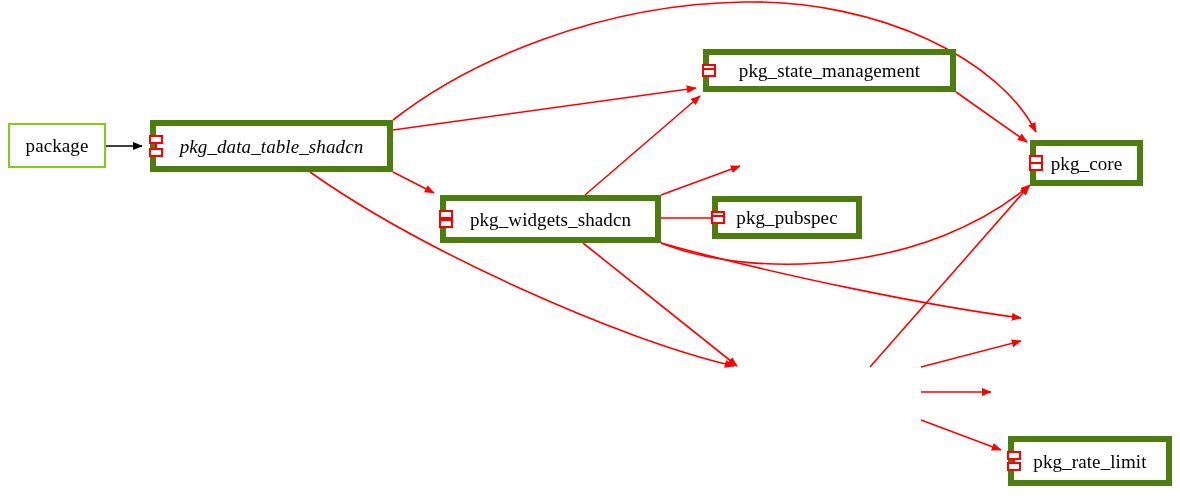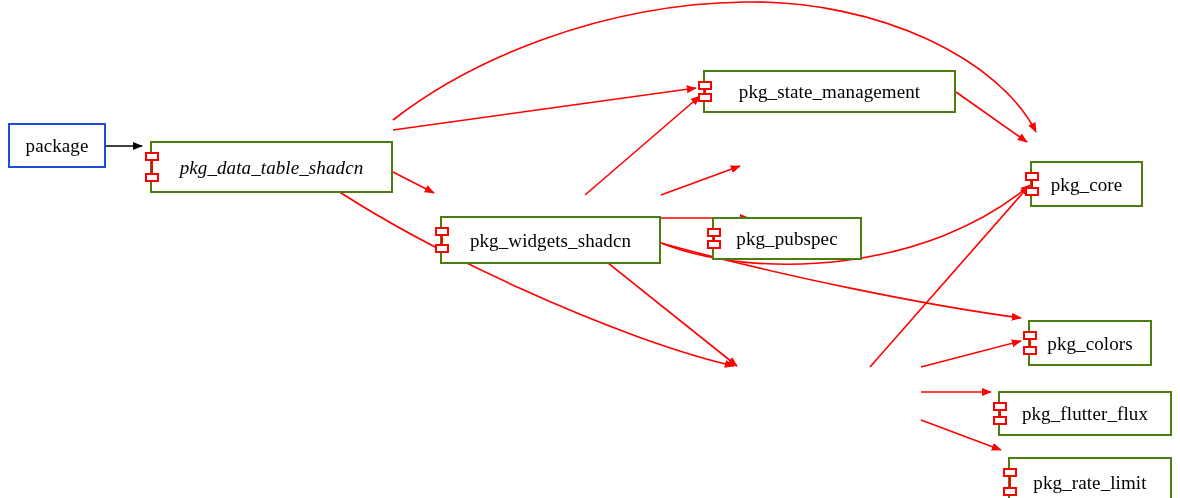--- a/index.html
+++ b/index.html
@@ -49,8 +49,7 @@
     border: 2px solid #1d4ed8;
   }
   .node.pkg-node {
-    border: 2px solid #4d7c0f;
-    margin-top: 21px;
+    border: 6px solid #4d7c0f;
   }
   
   .port {

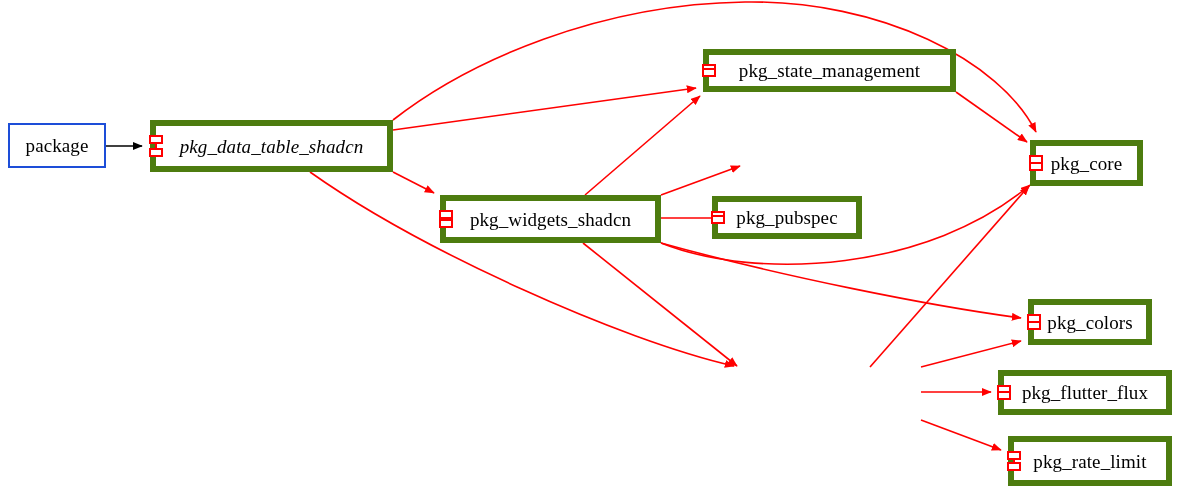--- a/index.html
+++ b/index.html
@@ -46,7 +46,7 @@
     letter-spacing: 0.1px;
   }
   .node.root-node {
-    border: 2px solid #1d4ed8;
+    border: 2px solid #84cc16;
   }
   .node.pkg-node {
     border: 6px solid #4d7c0f;

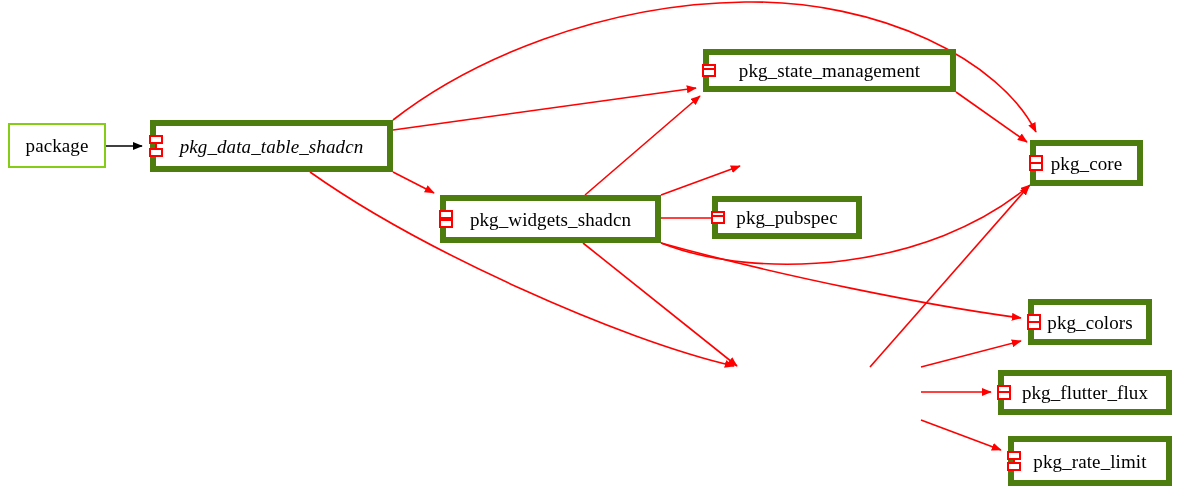--- a/index.html
+++ b/index.html
@@ -140,12 +140,6 @@
         <span class="port port-bottom"></span>
         <span class="node-label">pkg_widgets_shadcn</span>
       </div>
-      <div class="node pkg-node" style="left: 1028px; top: 299px; width: 124px; height: 46px;">
-        <span class="port-spine"></span>
-        <span class="port port-top"></span>
-        <span class="port port-bottom"></span>
-        <span class="node-label">pkg_colors</span>
-      </div>
       <div class="node pkg-node" style="left: 998px; top: 370px; width: 174px; height: 45px;">
         <span class="port-spine"></span>
         <span class="port port-top"></span>

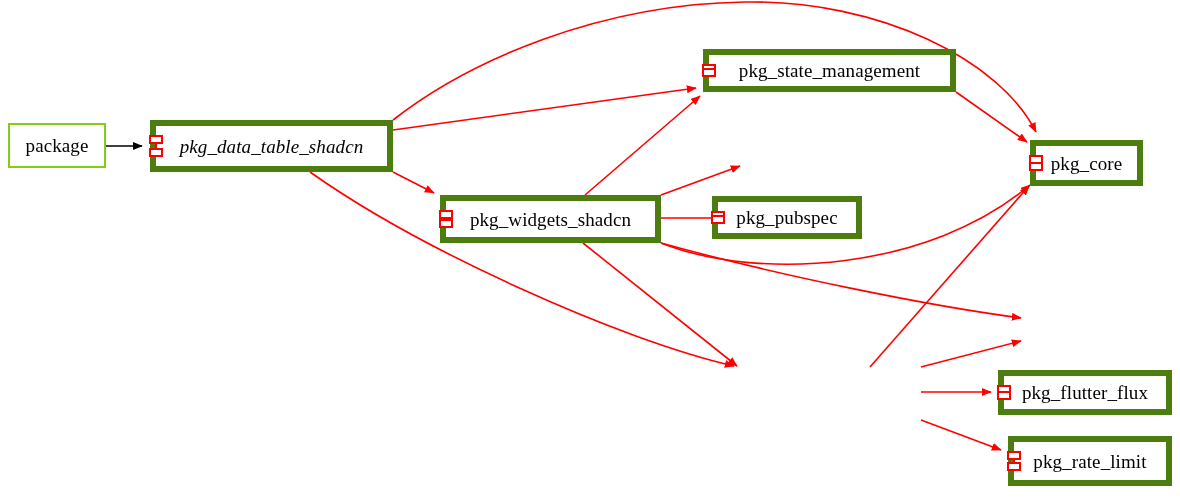--- a/index.html
+++ b/index.html
@@ -140,12 +140,6 @@
         <span class="port port-bottom"></span>
         <span class="node-label">pkg_widgets_shadcn</span>
       </div>
-      <div class="node pkg-node" style="left: 998px; top: 370px; width: 174px; height: 45px;">
-        <span class="port-spine"></span>
-        <span class="port port-top"></span>
-        <span class="port port-bottom"></span>
-        <span class="node-label">pkg_flutter_flux</span>
-      </div>
       <div class="node pkg-node" style="left: 1008px; top: 436px; width: 164px; height: 50px;">
         <span class="port-spine"></span>
         <span class="port port-top"></span>

